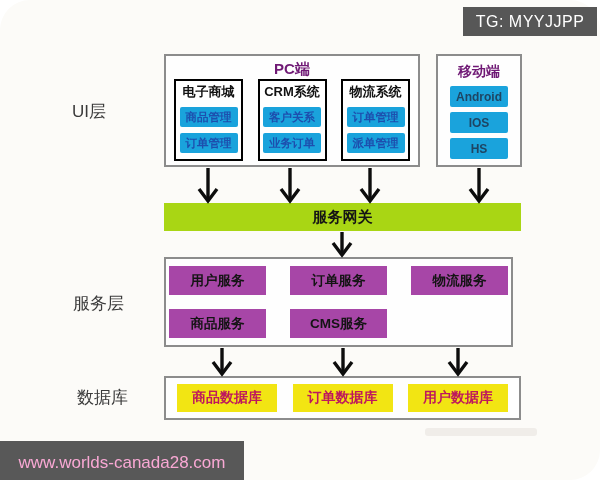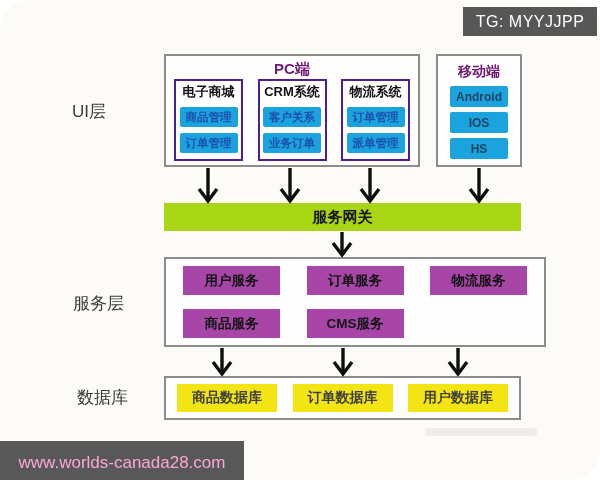--- a/index.html
+++ b/index.html
@@ -24,7 +24,7 @@
   .pc-title { font-size: 15px; padding-top: 4px; height: 23px; }
   .pc-systems { display: flex; justify-content: space-between; padding: 0 8px; }
   .sys-box {
-    width: 69px; height: 82px; border: 2px solid #4c1d95; background: #fff;
+    width: 69px; height: 82px; border: 2px solid #000000; background: #fff;
     display: flex; flex-direction: column; align-items: center;
   }
   .sys-title { font-size: 13px; font-weight: bold; color: #111; margin-top: 2px; white-space: nowrap; }

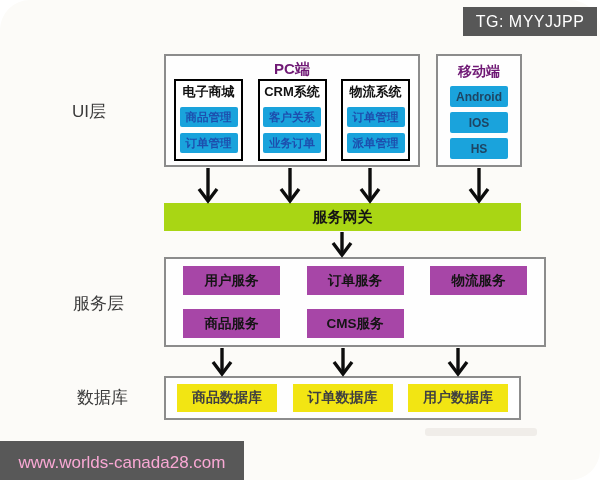--- a/index.html
+++ b/index.html
@@ -47,9 +47,9 @@
   }
 
   .service-panel {
-    left: 164px; top: 257px; width: 382px; height: 90px;
+    left: 164px; top: 257px; width: 349px; height: 90px;
     display: grid; grid-template-columns: repeat(3, 97px);
-    justify-content: space-between; align-content: space-between; padding: 7px 17px;
+    justify-content: space-between; align-content: space-between; padding: 7px 3px;
   }
   .svc-chip {
     background: #a746a7; color: #141414; font-weight: bold; font-size: 13.5px;

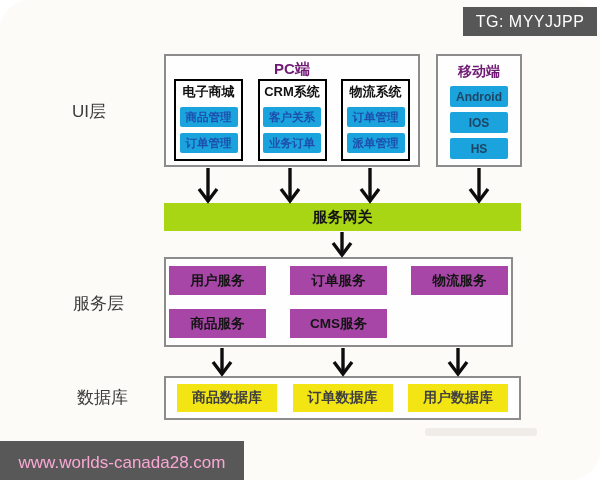--- a/index.html
+++ b/index.html
@@ -61,7 +61,7 @@
     display: flex; justify-content: space-between; align-items: center; padding: 0 11px;
   }
   .db-chip {
-    background: #f2e513; color: #404040; font-weight: bold; font-size: 14px;
+    background: #f2e513; color: #be185d; font-weight: bold; font-size: 14px;
     width: 100px; height: 28px; display: flex; align-items: center; justify-content: center; white-space: nowrap;
   }
 

